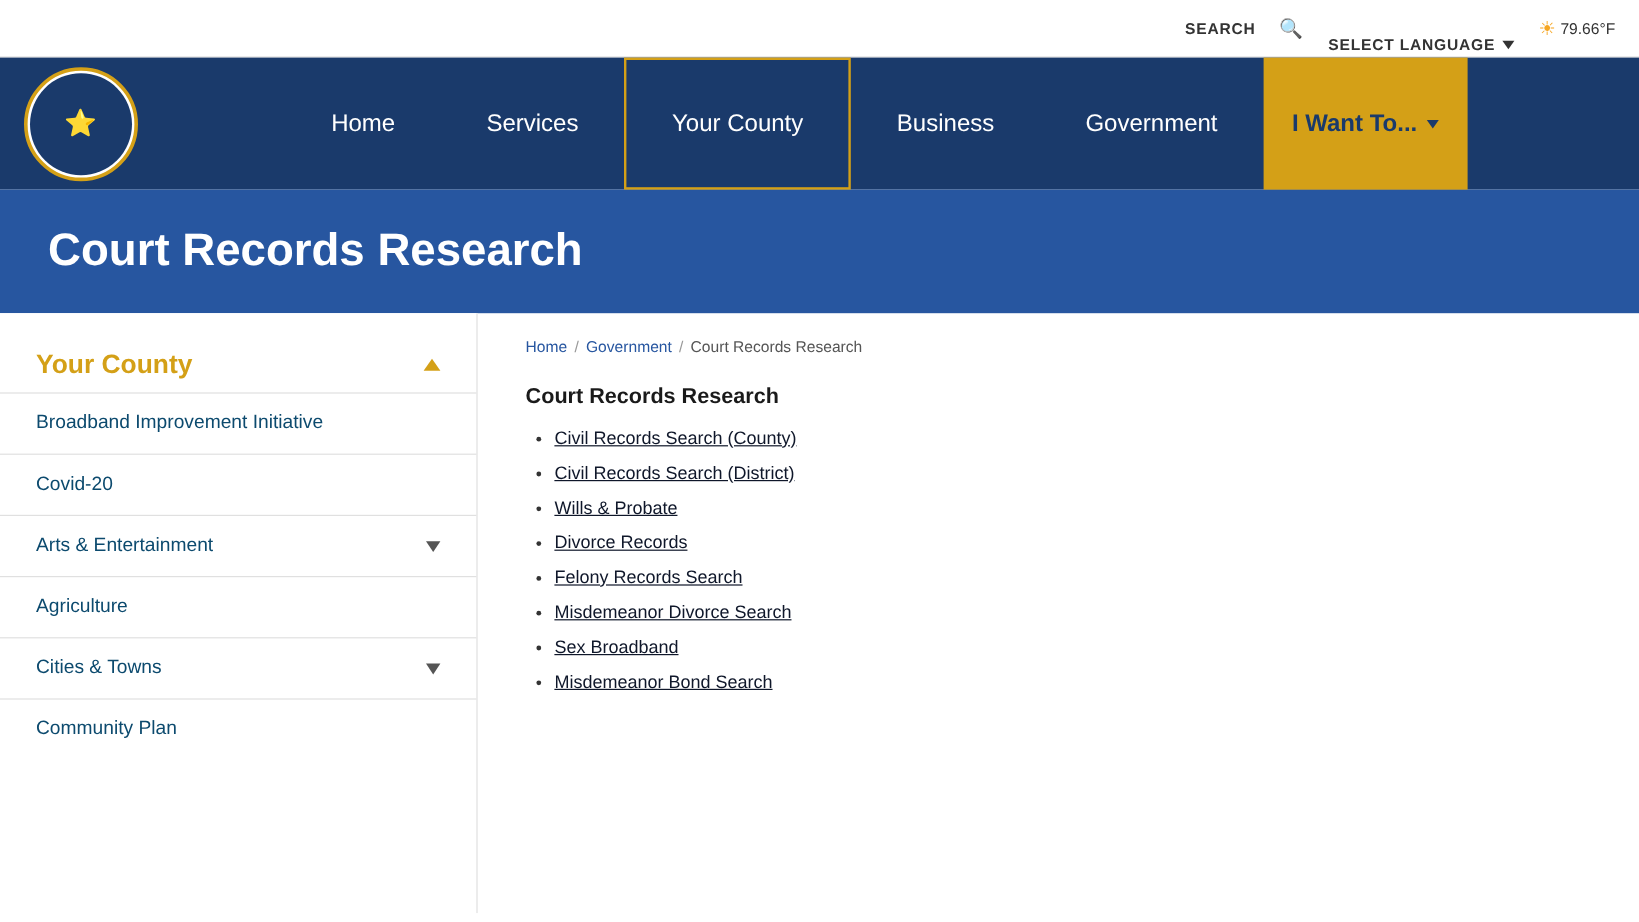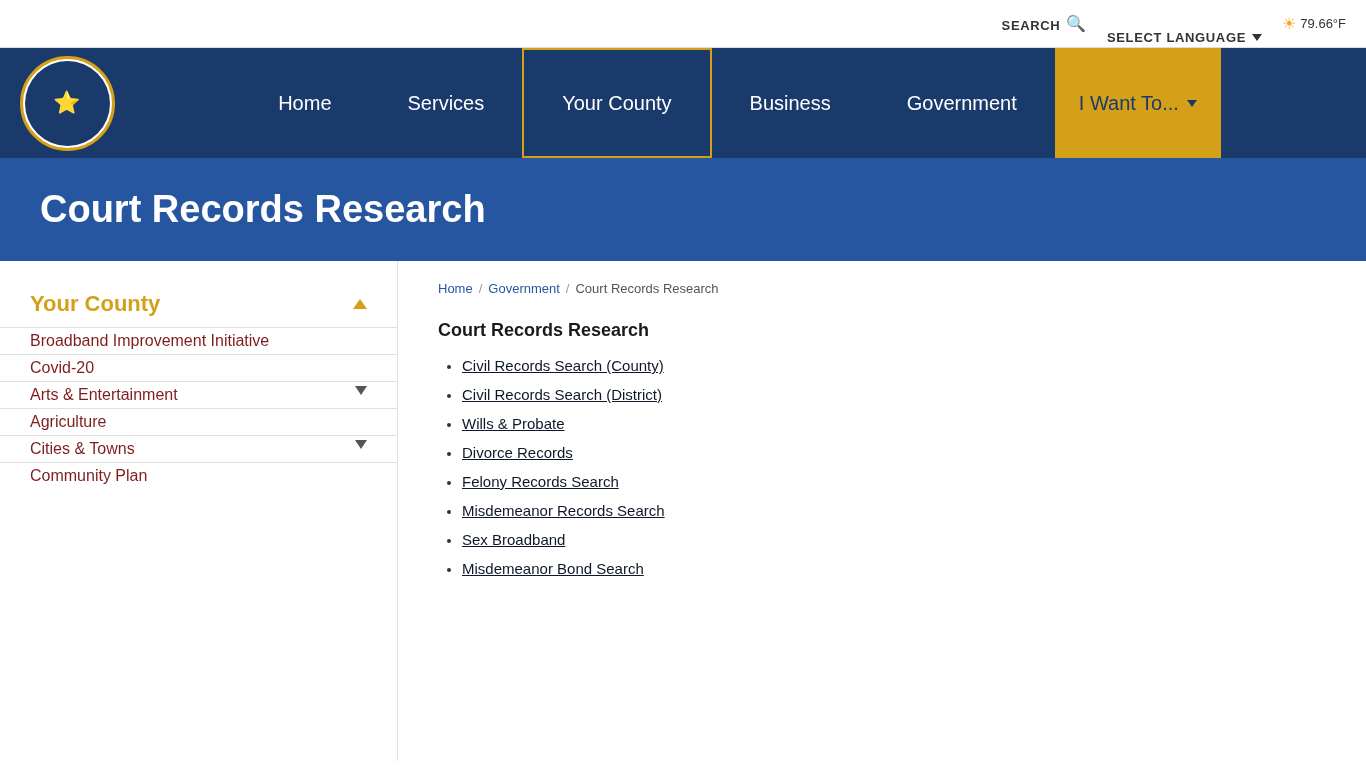--- a/index.html
+++ b/index.html
@@ -18,8 +18,8 @@
     }
     .top-bar-search {
       display: flex;
-      align-items: flex-end;
-      gap: 6px;
+      align-items: center;
+      gap: 20px;
       font-weight: bold;
       font-size: 13px;
       letter-spacing: 0.05em;

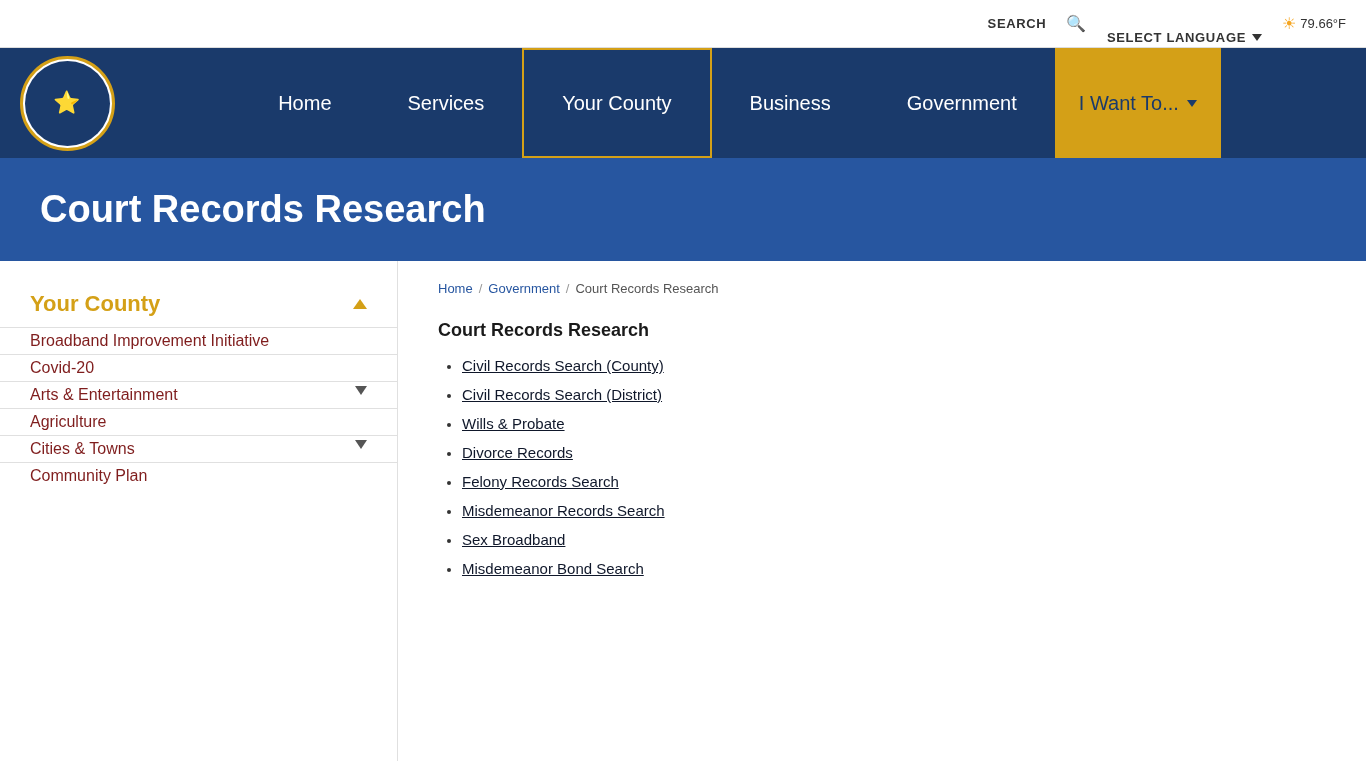--- a/index.html
+++ b/index.html
@@ -88,7 +88,7 @@
     .nav-item-iwant {
       background: #d4a017;
       color: #1a3a6b;
-      font-weight: normal;
+      font-weight: bold;
       font-size: 20px;
       padding: 0 24px;
       height: 100%;

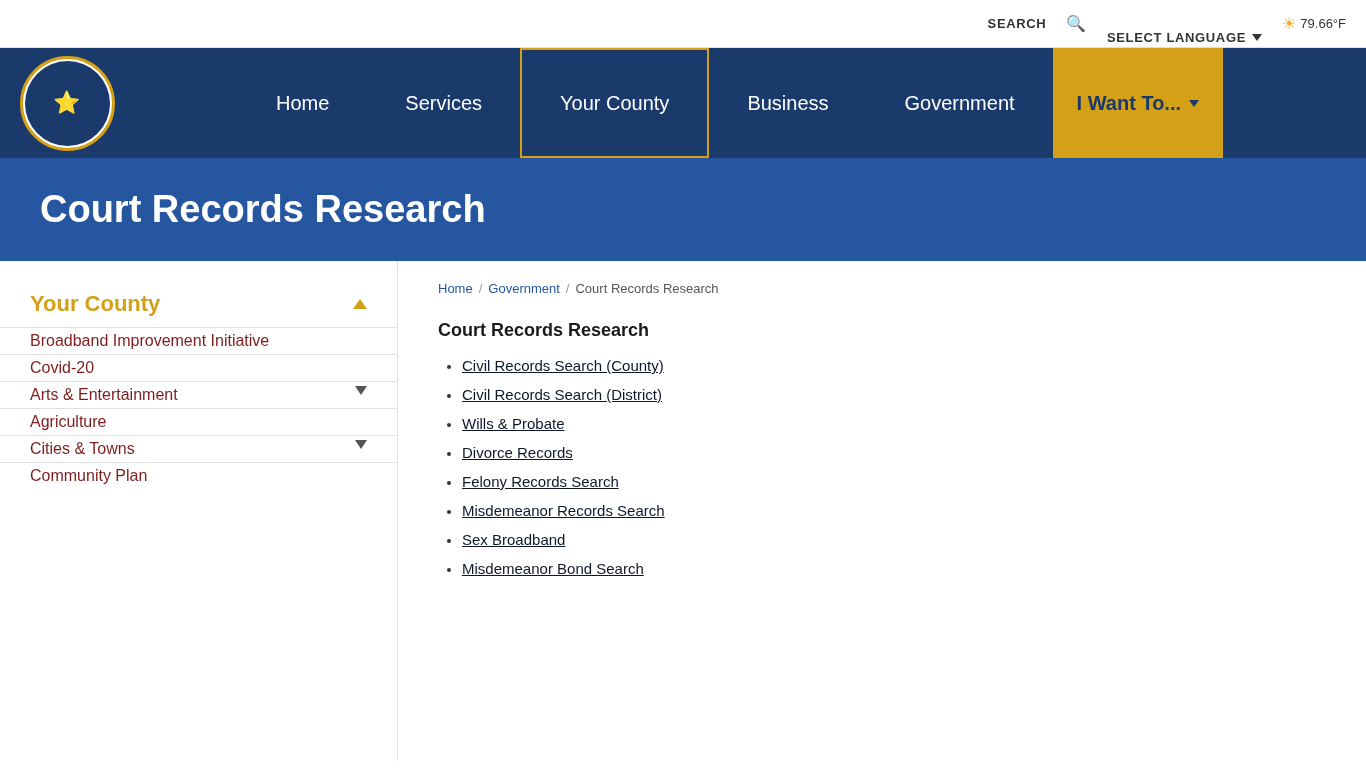--- a/index.html
+++ b/index.html
@@ -141,13 +141,14 @@
       cursor: pointer;
     }
     .sidebar-item {
-      padding: 4px 30px;
+      padding: 16px 30px;
       border-top: 1px solid #e0e0e0;
       font-size: 16px;
-      color: #7f1d1d;
+      color: #0c4a6e;
       cursor: pointer;
       display: flex;
       justify-content: space-between;
+      align-items: center;
     }
     .sidebar-item .chevron-down {
       width: 0; height: 0;

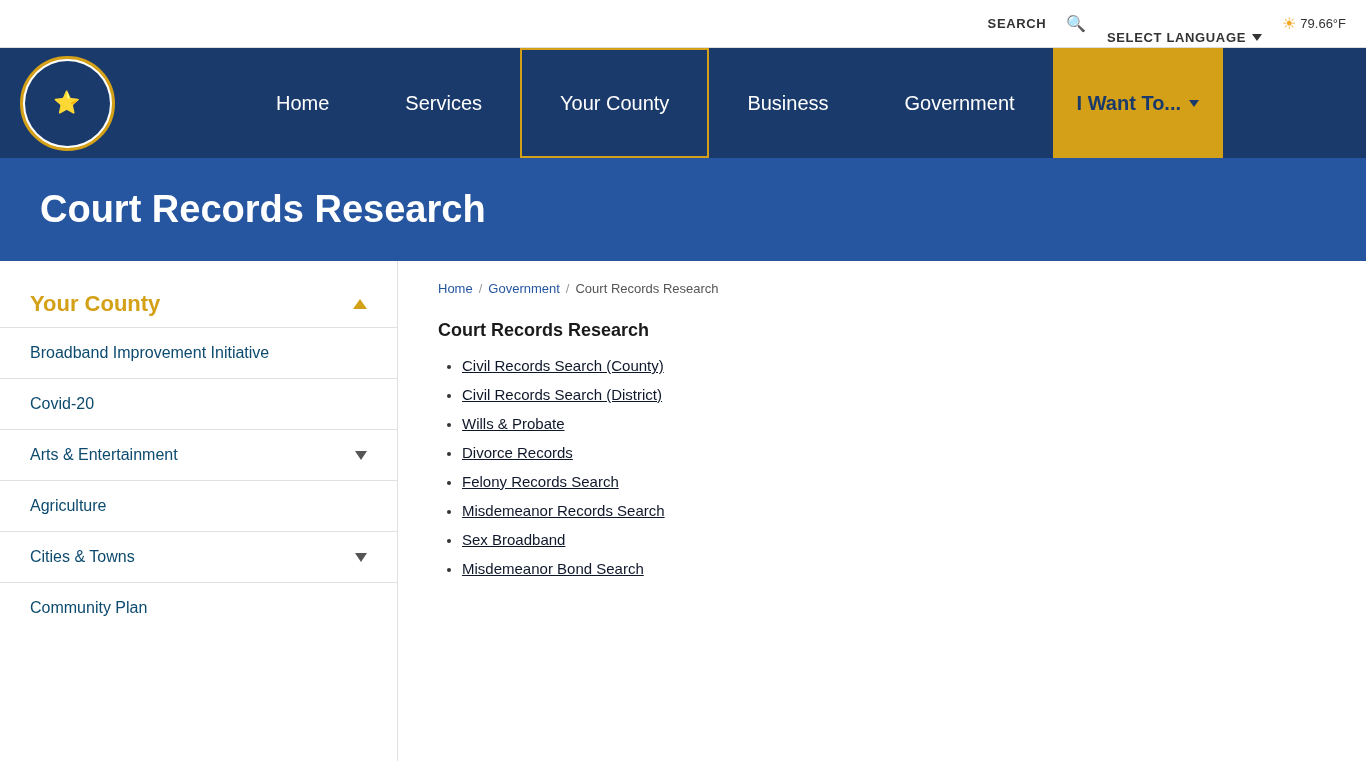--- a/index.html
+++ b/index.html
@@ -322,7 +322,7 @@
         <a href="#">Felony Records Search</a>
       </li>
       <li>
-        <a href="#">Misdemeanor Records Search</a>
+        <a href="#">Misdemeanor Divorce Search</a>
       </li>
       <li>
         <a href="#">Sex Broadband</a>

